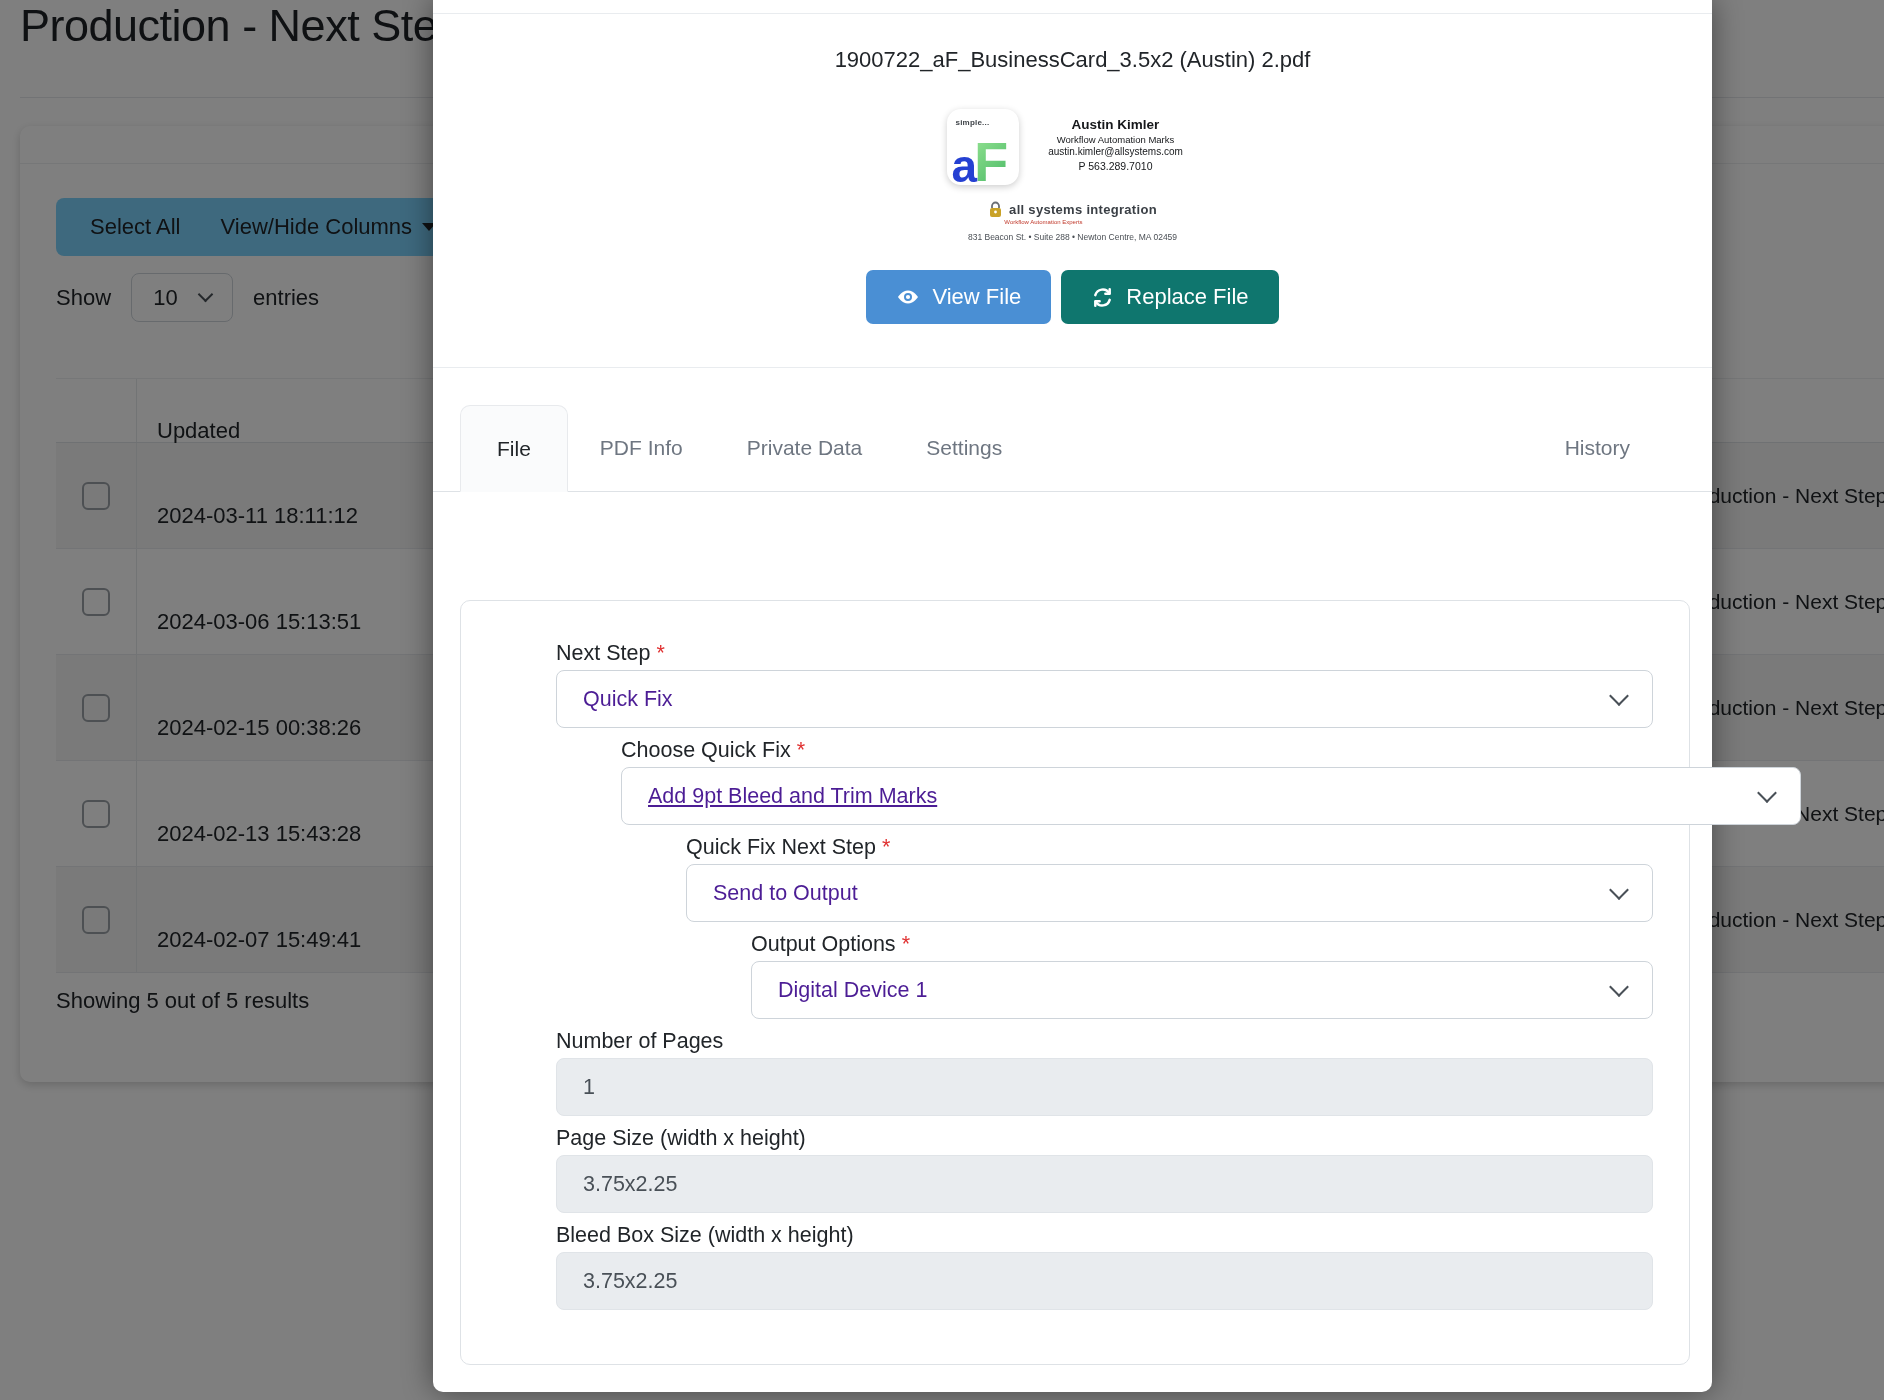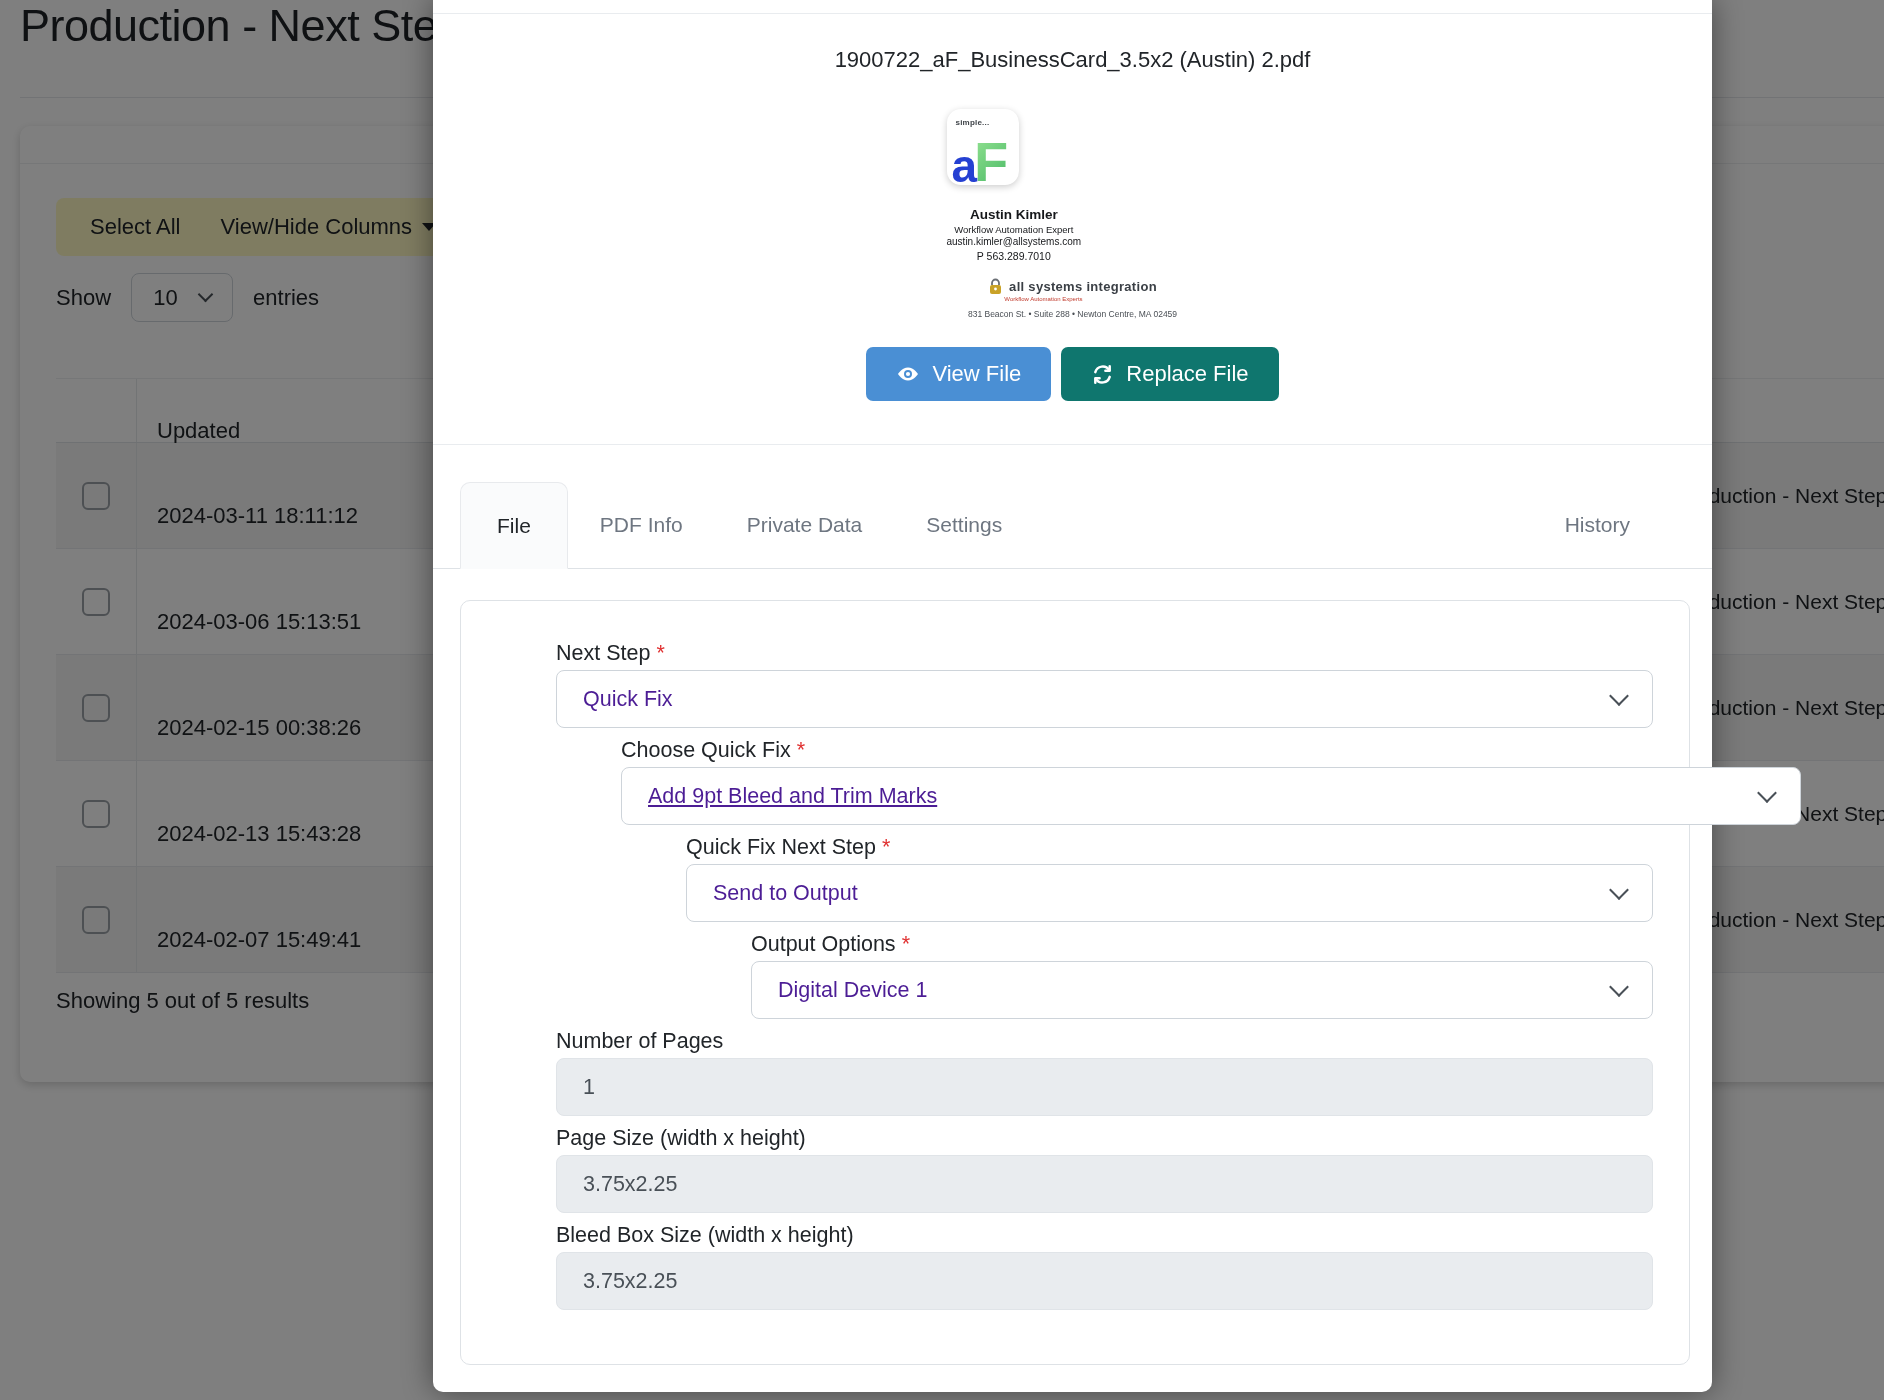--- a/index.html
+++ b/index.html
@@ -51,7 +51,7 @@
 
   
   .bizcard{width:252px;margin:36px auto 0;}
-  .bc-top{display:flex;gap:14px;align-items:flex-start;flex-direction:column;}
+  .bc-top{display:flex;gap:14px;align-items:flex-start;}
   .bc-logo{width:72px;height:76px;border-radius:14px;background:#fff;box-shadow:0 2px 7px rgba(0,0,0,0.20);
            position:relative;flex:none;}
   .bc-simple{position:absolute;left:9px;top:9px;font-size:8px;font-weight:bold;color:#40454a;letter-spacing:0.2px;}

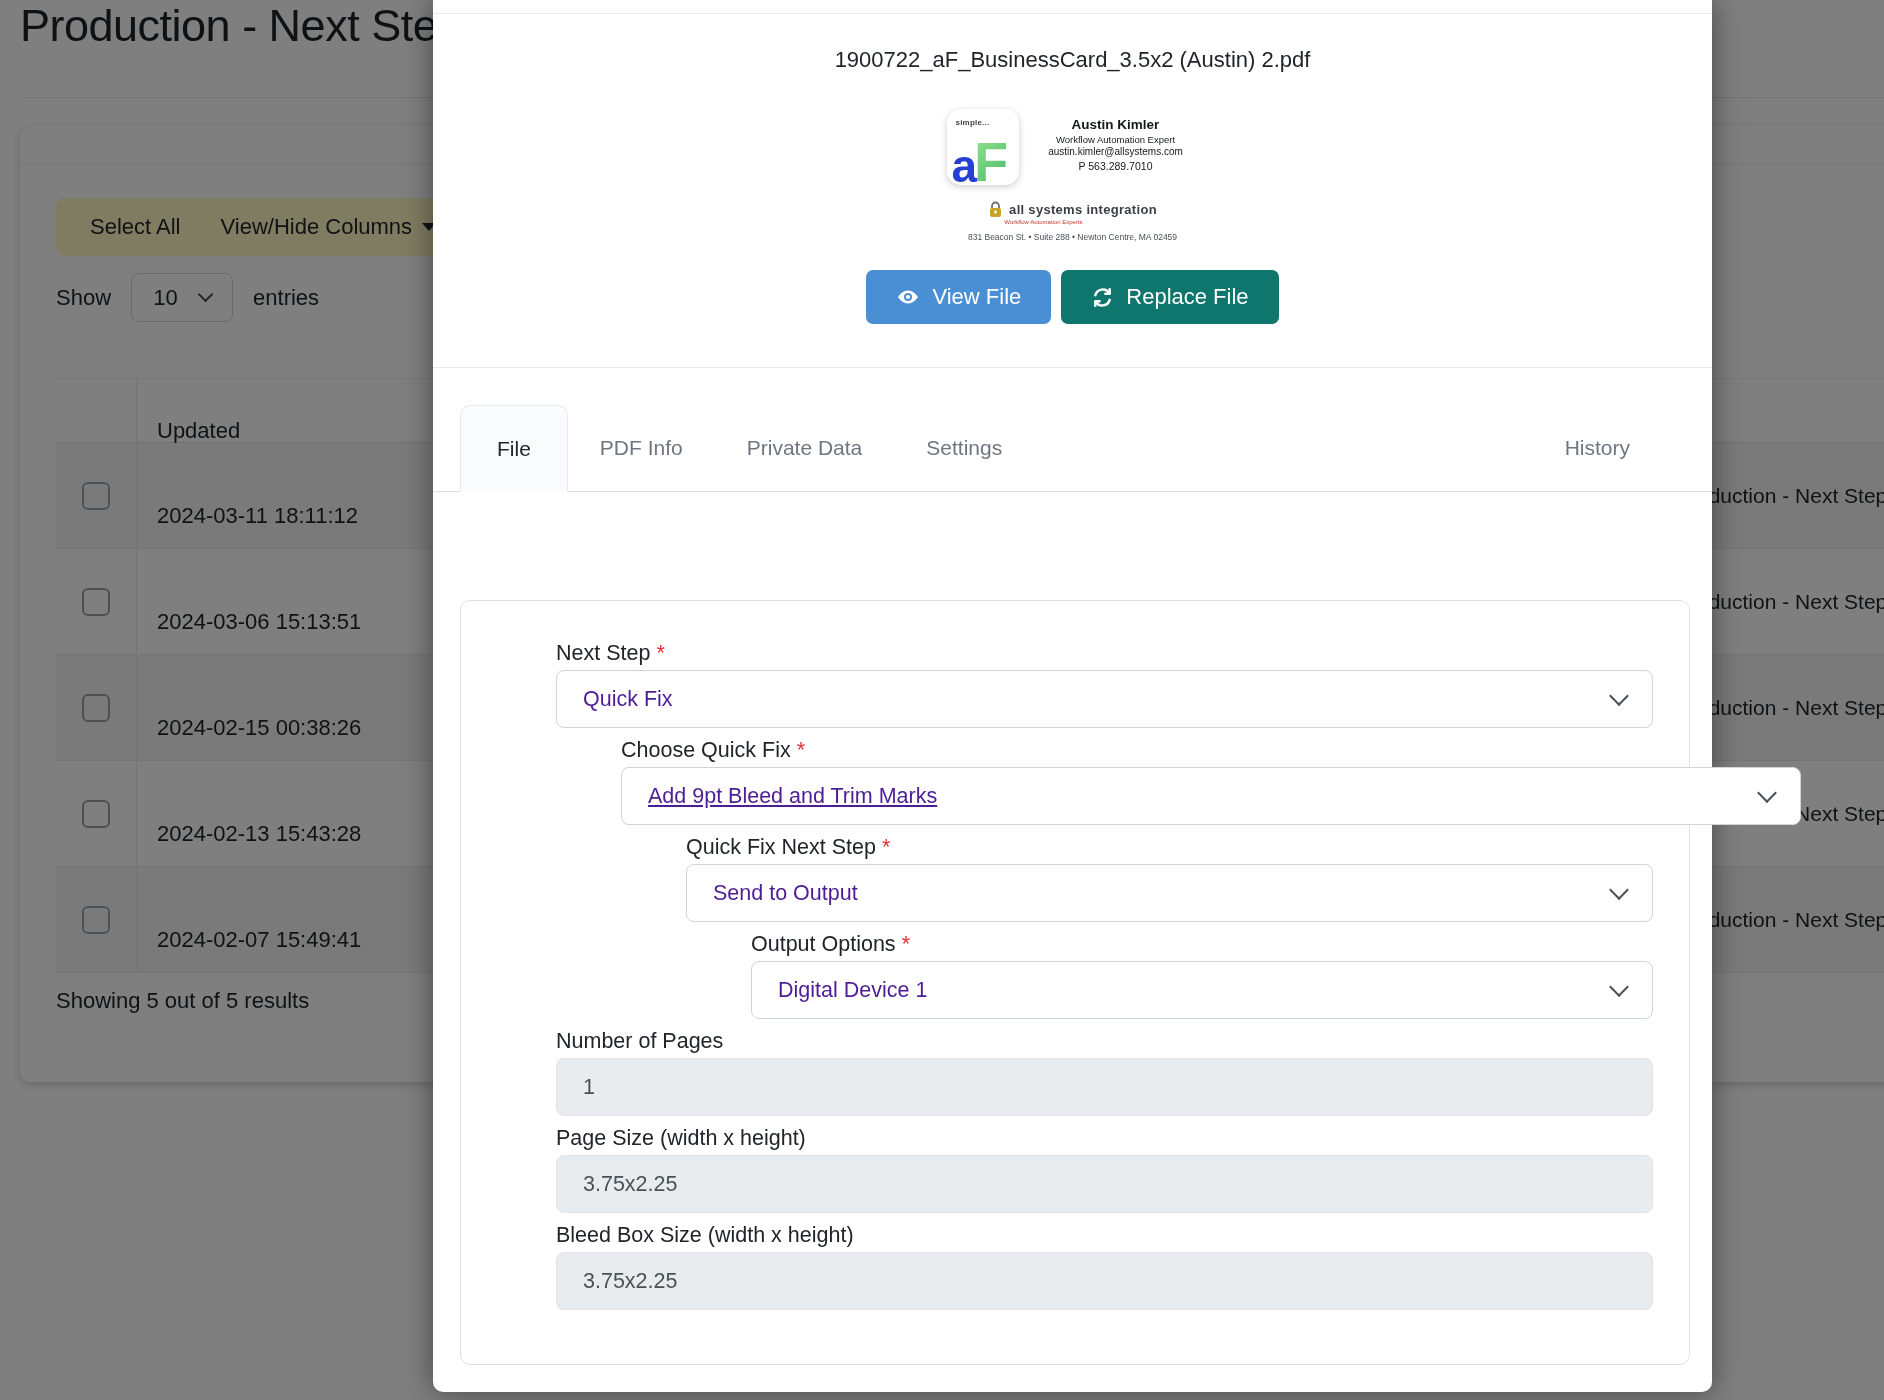--- a/index.html
+++ b/index.html
@@ -196,7 +196,7 @@
         </div>
         <div class="bc-contact">
           <div class="bc-name">Austin Kimler</div>
-          <div class="bc-role">Workflow Automation Expert</div>
+          <div class="bc-role">Workflow Automation Marks</div>
           <div class="bc-email">austin.kimler@allsystems.com</div>
           <div class="bc-phone">P 563.289.7010</div>
         </div>

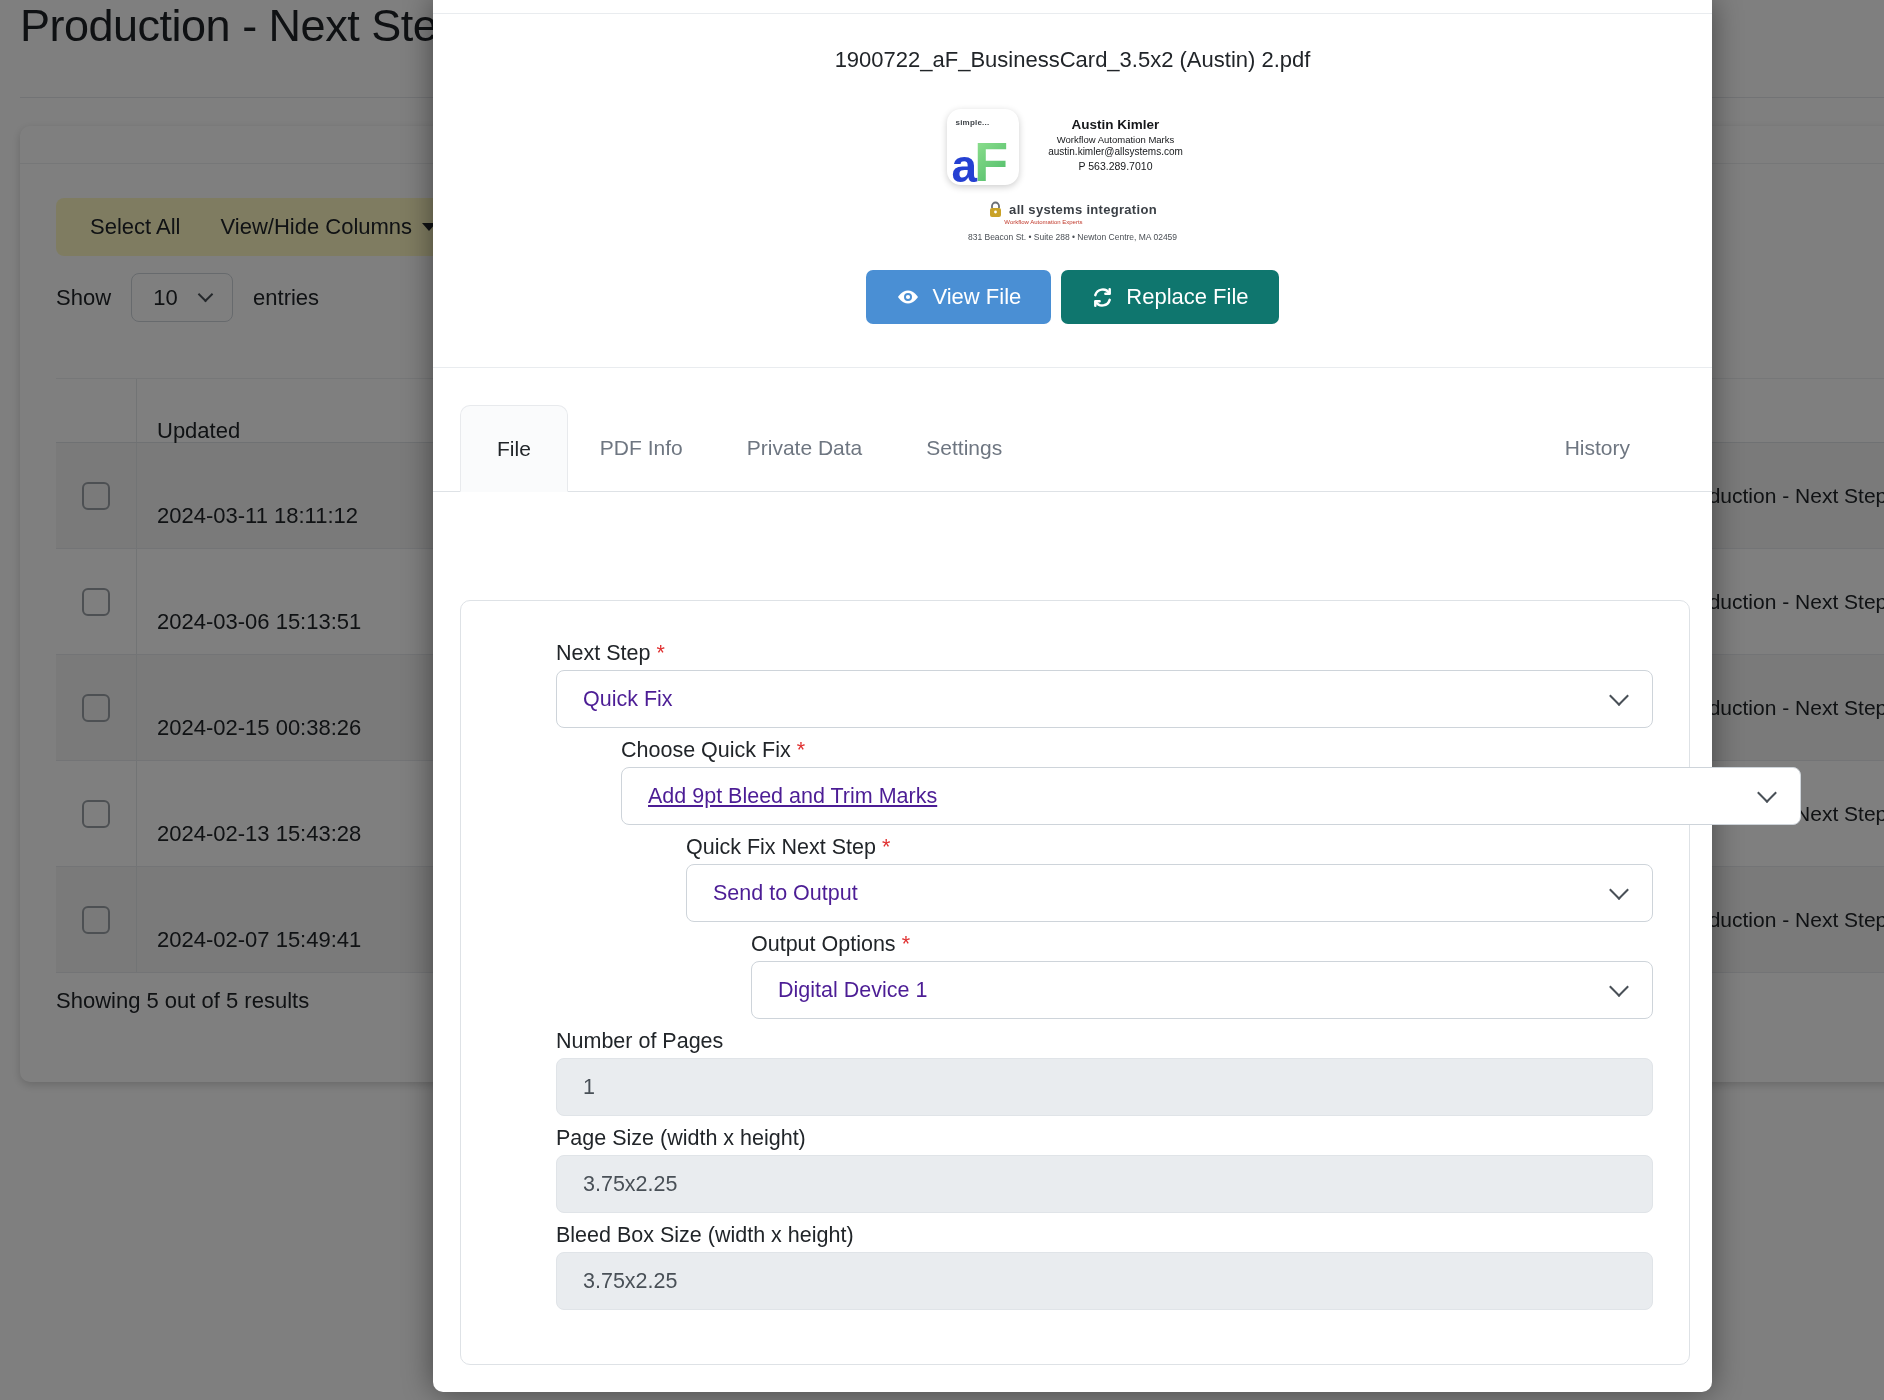--- a/index.html
+++ b/index.html
@@ -16,7 +16,7 @@
         box-shadow:0 3px 10px rgba(0,0,0,0.18);}
   .card-head{position:absolute;left:0;right:0;top:0;height:37px;border-bottom:1px solid #eceef0;}
 
-  .toolbar{position:absolute;left:36px;top:72px;width:640px;height:58px;background:#fef9c3;border-radius:8px;
+  .toolbar{position:absolute;left:36px;top:72px;width:640px;height:58px;background:#7dd3fc;border-radius:8px;
            display:flex;align-items:center;gap:40px;padding-left:34px;box-sizing:border-box;}
   .toolbar button{background:transparent;border:none;font:inherit;font-size:22px;color:#212529;cursor:pointer;
                   display:flex;align-items:center;gap:10px;padding:0;}

